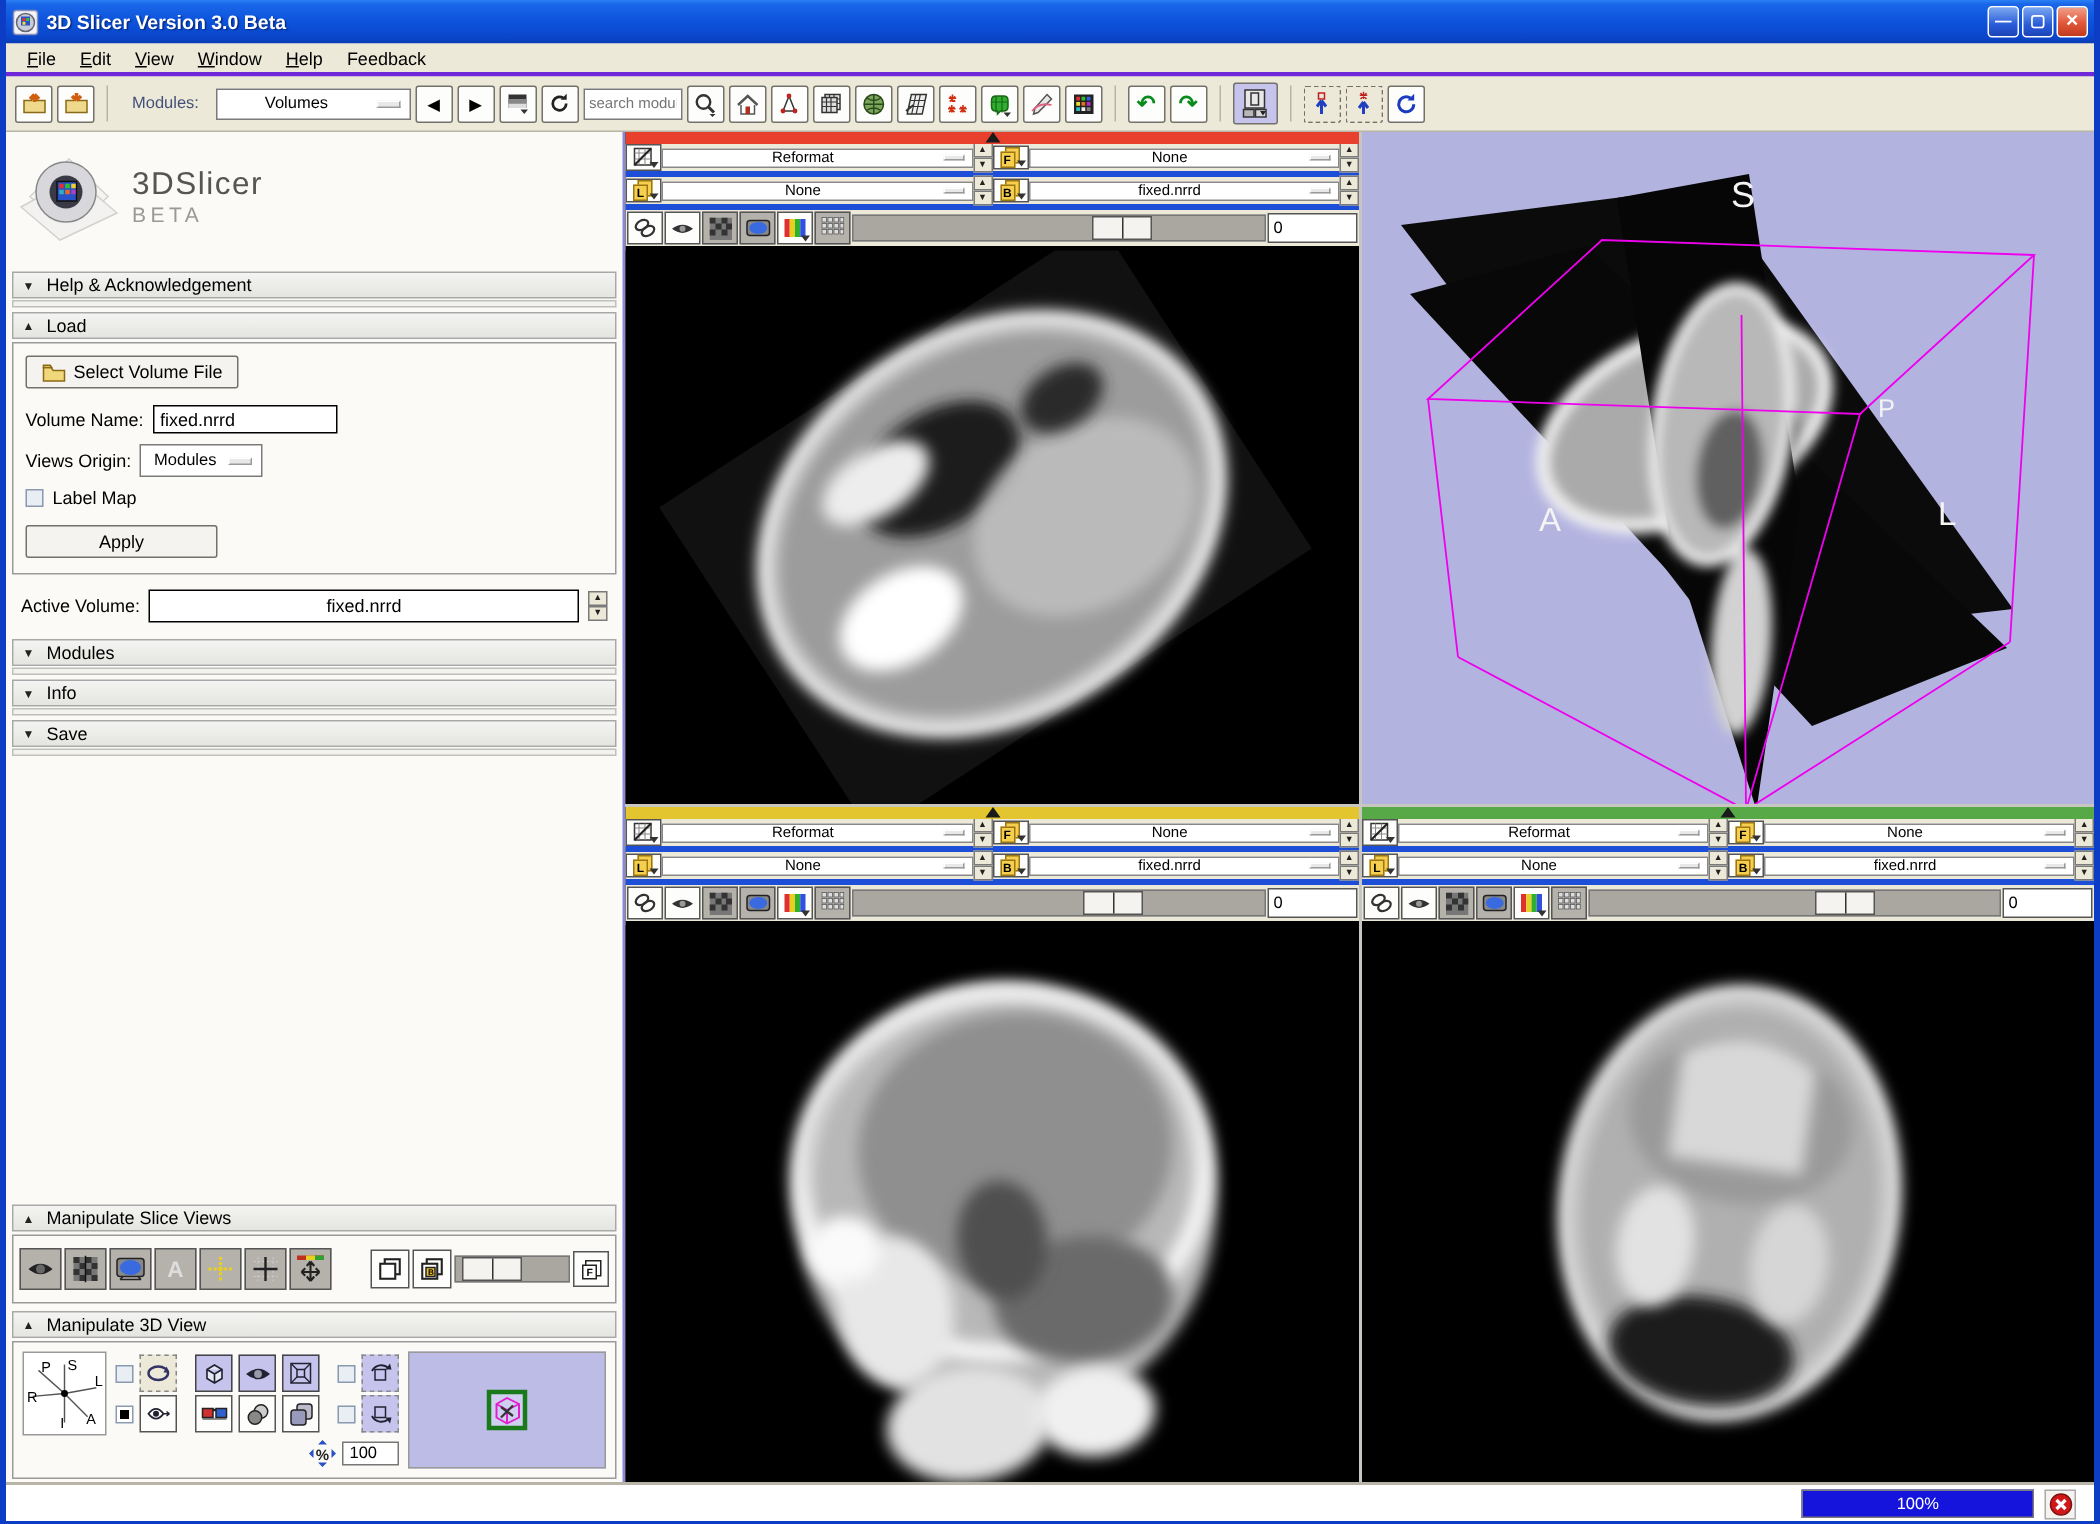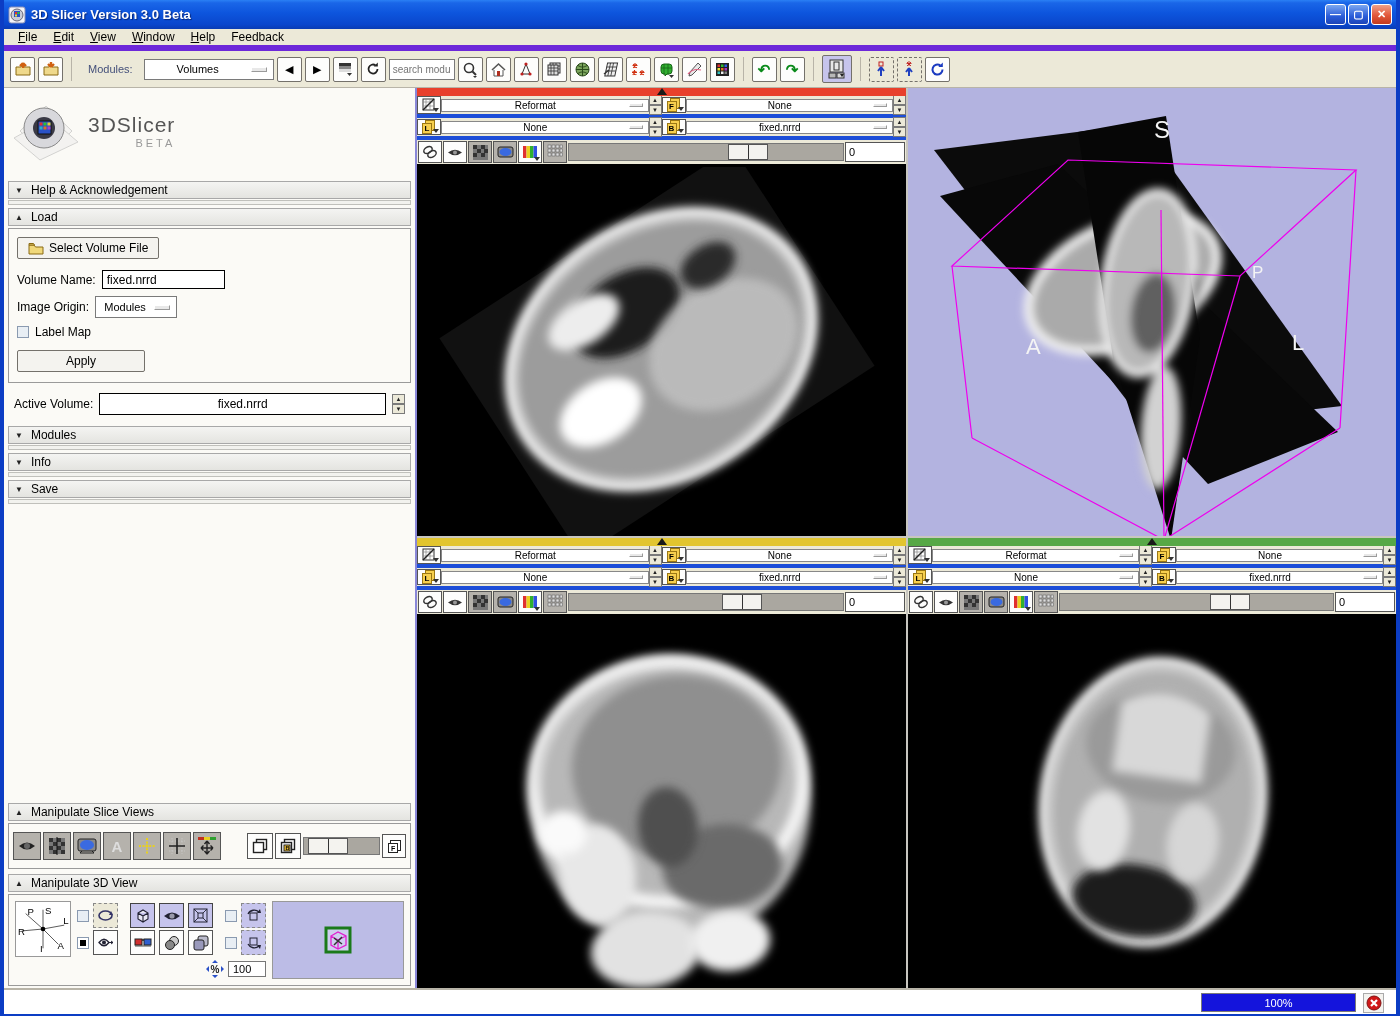--- a/index.html
+++ b/index.html
@@ -15,7 +15,7 @@
   .winbtn.minmax{background:linear-gradient(180deg,#7aa7f0,#2a5cd8 60%,#1c44b8);}
   .winbtn.close{background:linear-gradient(180deg,#f0a088,#e2573a 55%,#c23a1e);}
   
-  .menubar{height:22px;background:#ece9d8;display:flex;align-items:center;padding-left:6px;border-bottom:6px solid #6d28d9;}
+  .menubar{height:22px;background:#ece9d8;display:flex;align-items:center;padding-left:6px;border-bottom:3px solid #6d28d9;}
   .menu-item{font-size:12px;color:#000;padding:3px 8px;}
   
   .toolbar{height:37px;background:#ece9d8;display:flex;align-items:center;padding:0 6px;border-bottom:1px solid #b8b4a8;gap:3px;}

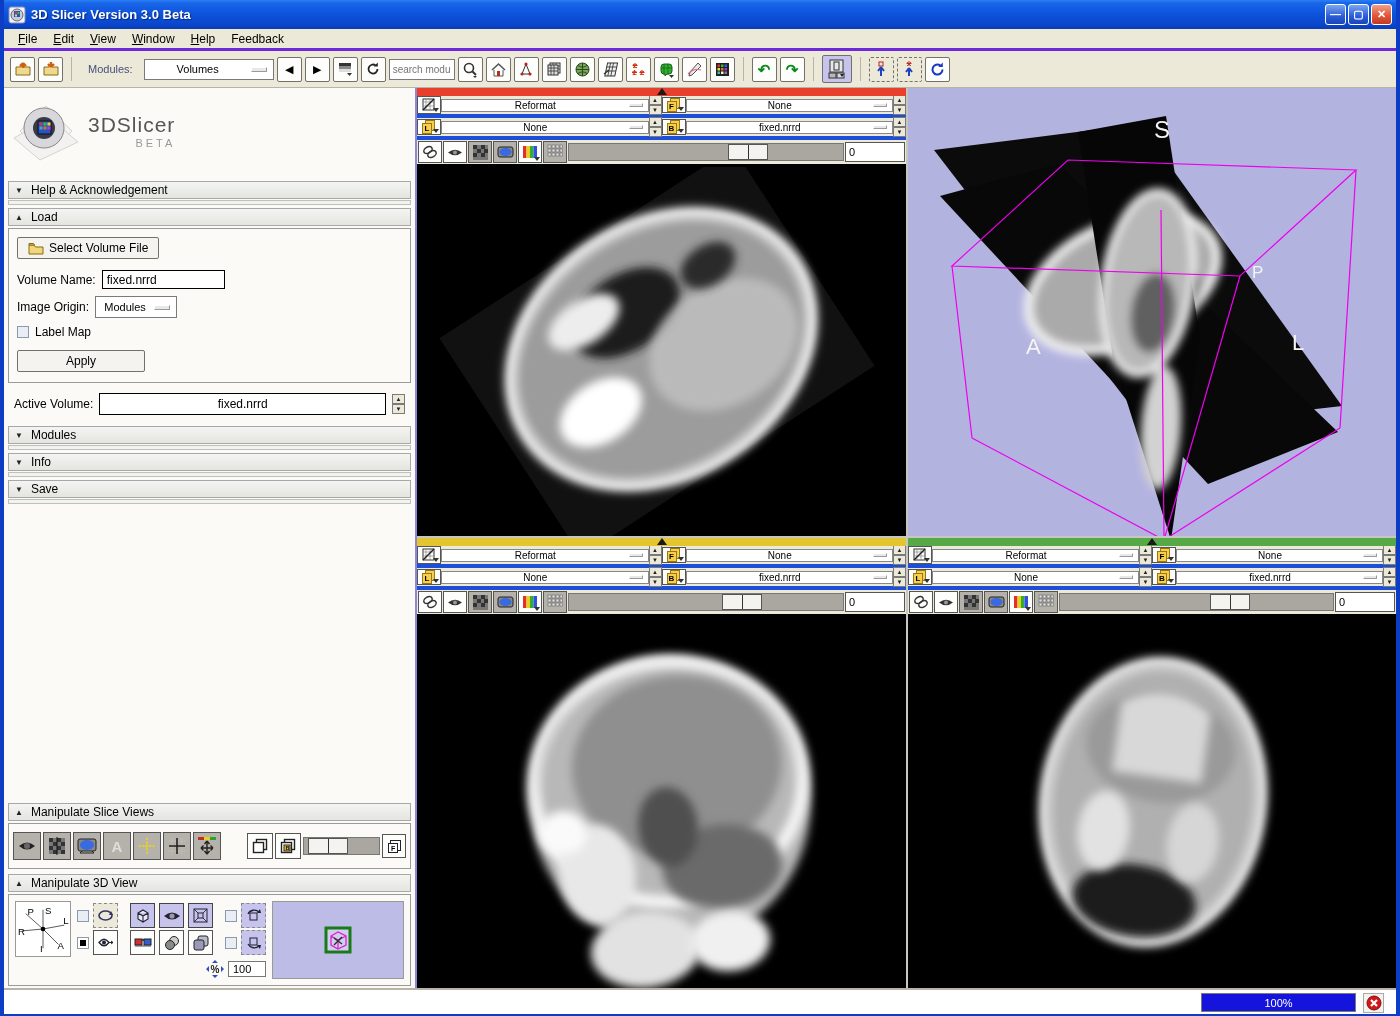--- a/index.html
+++ b/index.html
@@ -287,7 +287,7 @@
         </svg>
         <div style="margin-left:6px;">
           <div style="font-size:21px;color:#555;letter-spacing:1px;"><span>3DSlicer</span></div>
-          <div style="font-size:11px;color:#999;letter-spacing:3px;text-align:right;">BETA</div>
+          <div style="font-size:14px;color:#999;letter-spacing:3px;text-align:left;">BETA</div>
         </div>
       </div>
 

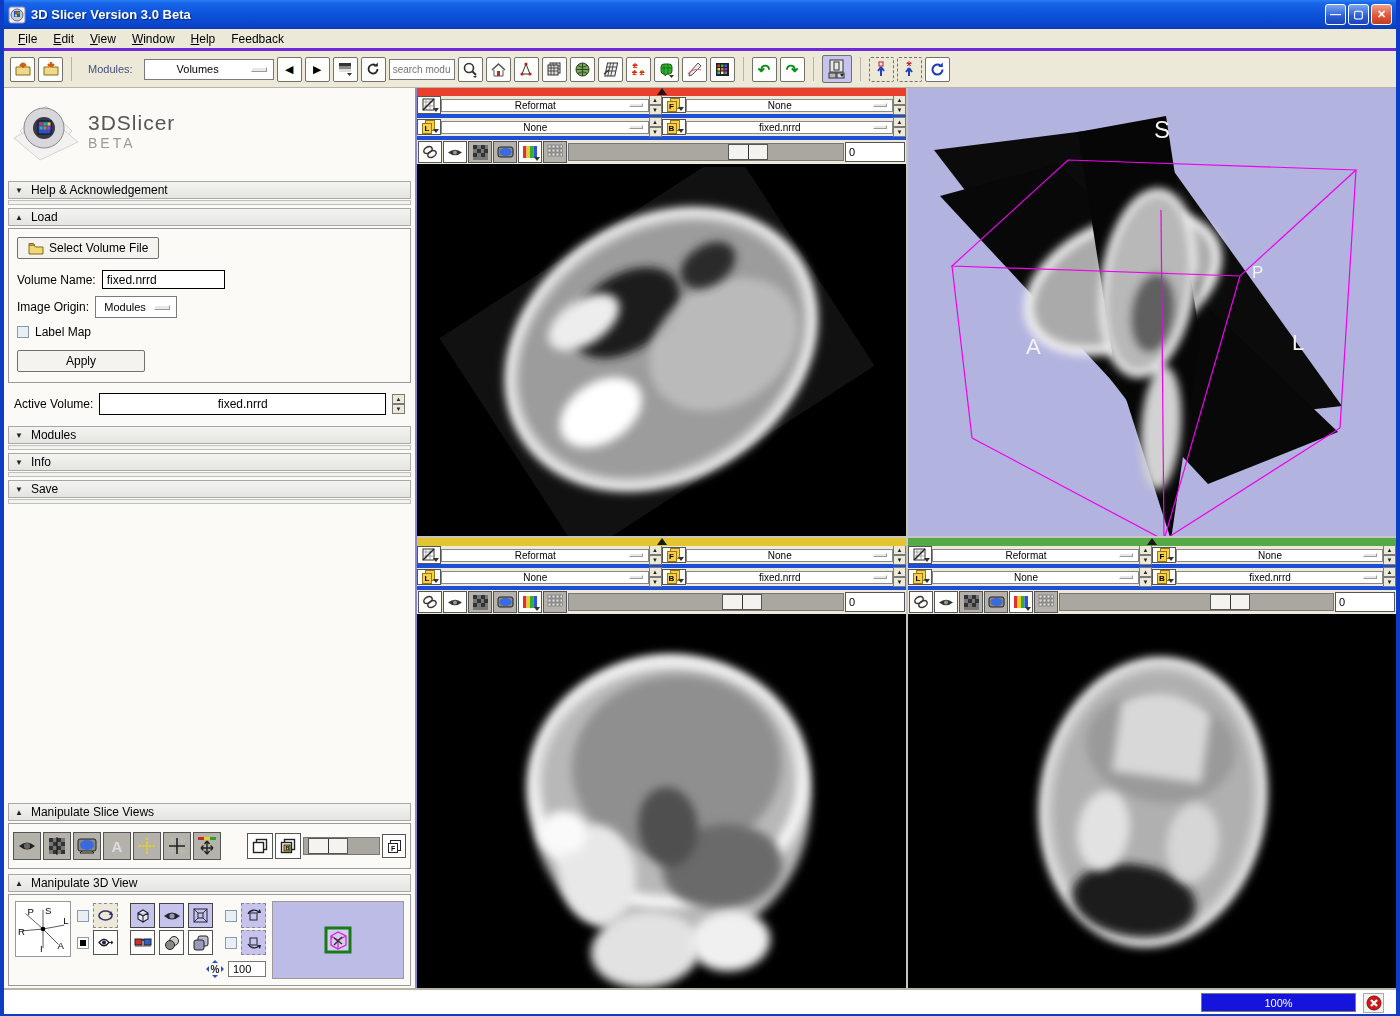--- a/index.html
+++ b/index.html
@@ -314,7 +314,7 @@
           <input class="entry" style="width: 123px;" value="fixed.nrrd">
         </div>
         <div class="frow">
-          <span>Image Origin:</span>
+          <span>Views Origin:</span>
           <div class="dropdown" style="width:82px;height:22px;">
             <span class="dval">Modules</span>
               <span class="ddmark"></span>

